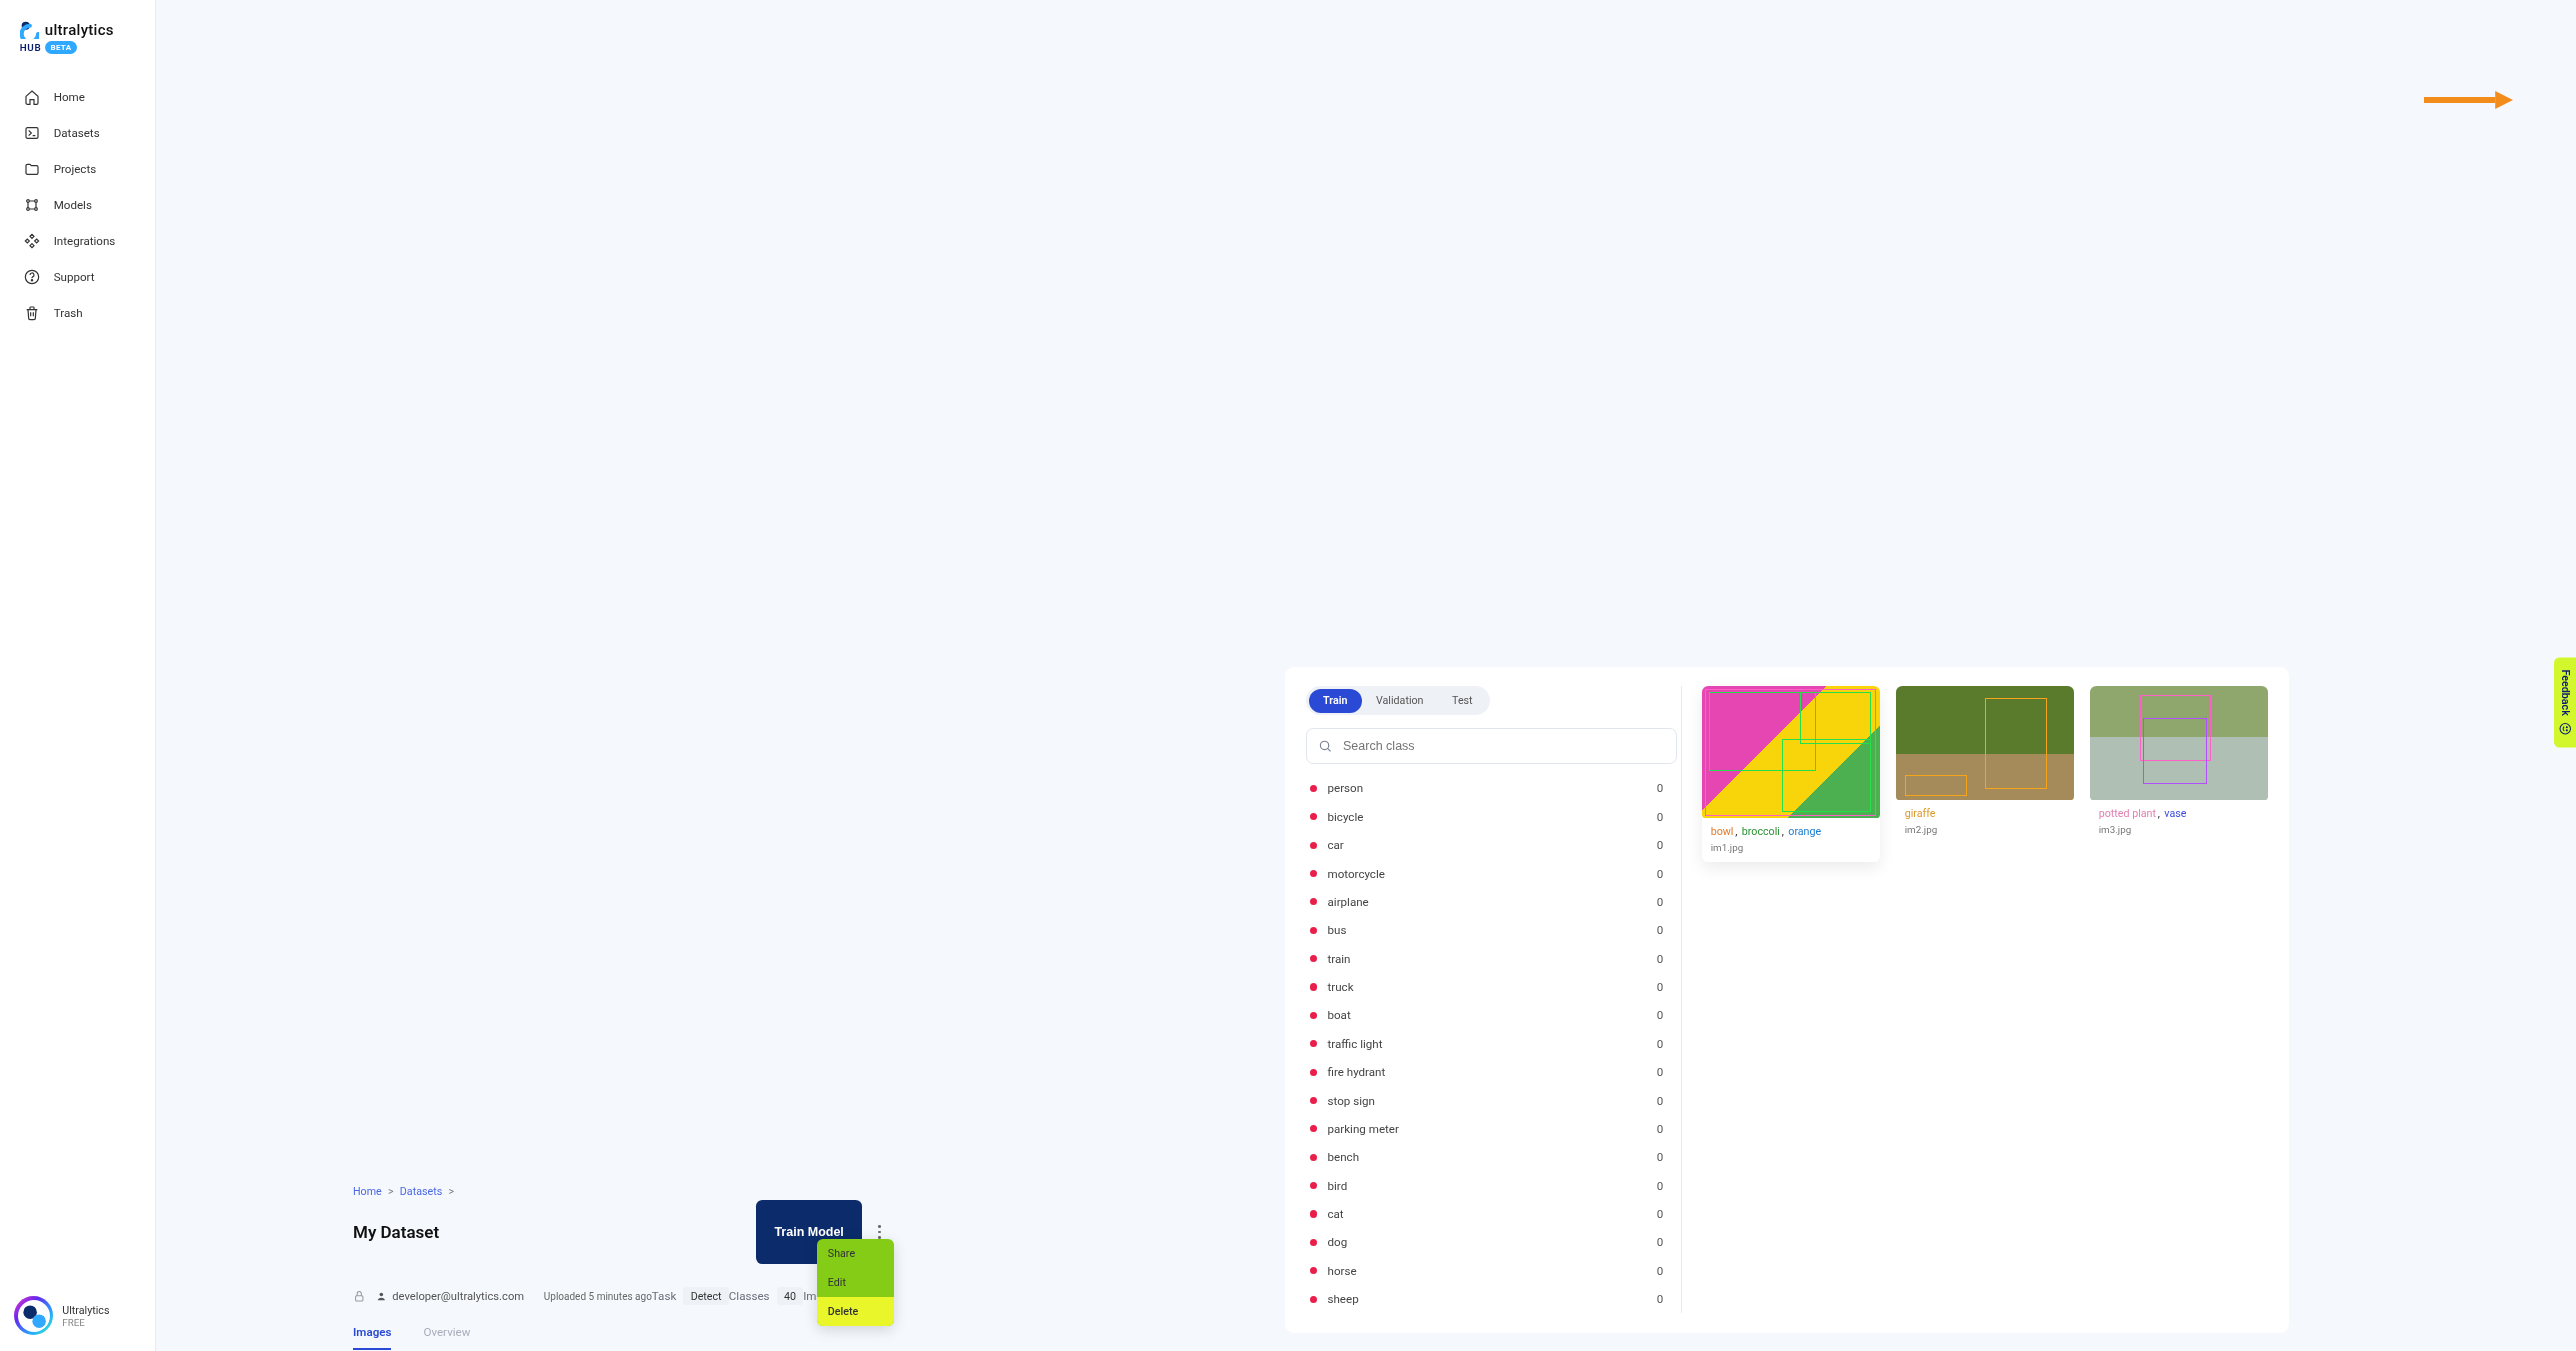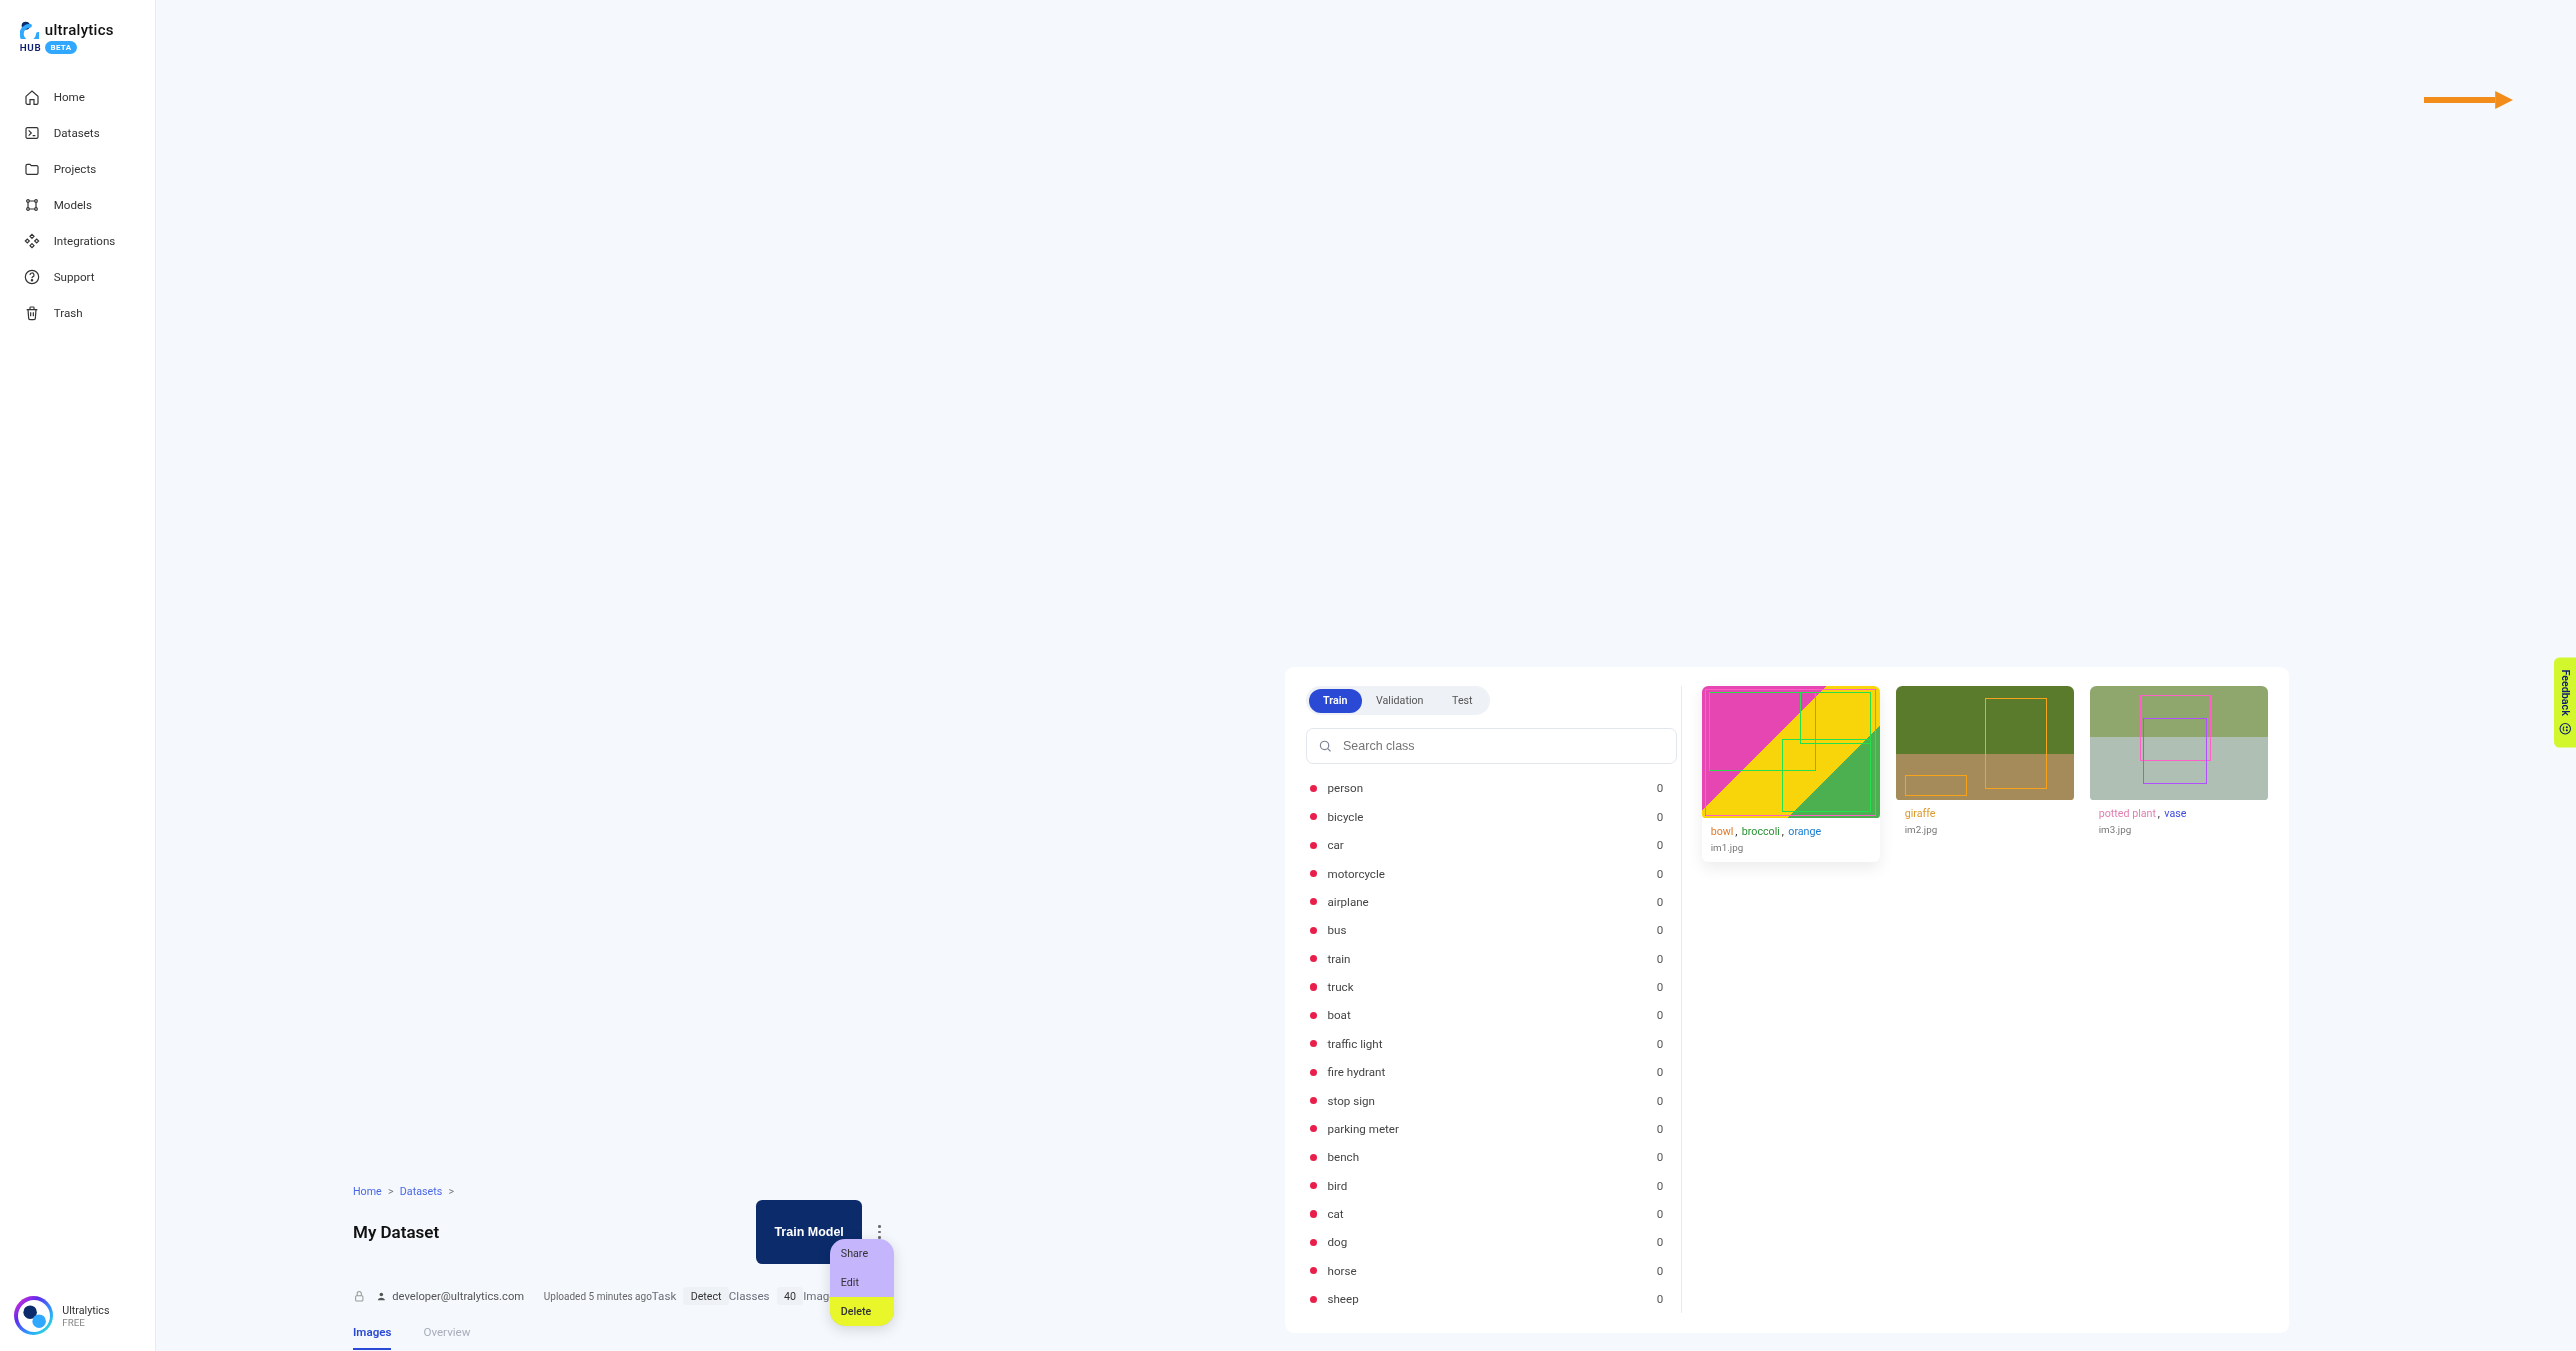--- a/index.html
+++ b/index.html
@@ -68,8 +68,8 @@
 .btn-more span { width: 2.7px; height: 2.7px; background: #6b6b6b; border-radius: 50%; }
 
 .context-menu {
-  position: absolute; top: 39px; right: -3.6px; width: 64px;
-  background: #c4b5fd; box-shadow: 0 3.6px 14.3px rgba(0,0,0,.15); border-radius: 15px;
+  position: absolute; top: 39px; right: -3.6px; width: 77px;
+  background: #84cc16; box-shadow: 0 3.6px 14.3px rgba(0,0,0,.15); border-radius: 6px;
   z-index: 50; overflow: hidden;
 }
 .context-menu div { font-size: 10.7px; color: #333; padding: 8px 10.7px; cursor: pointer; }

